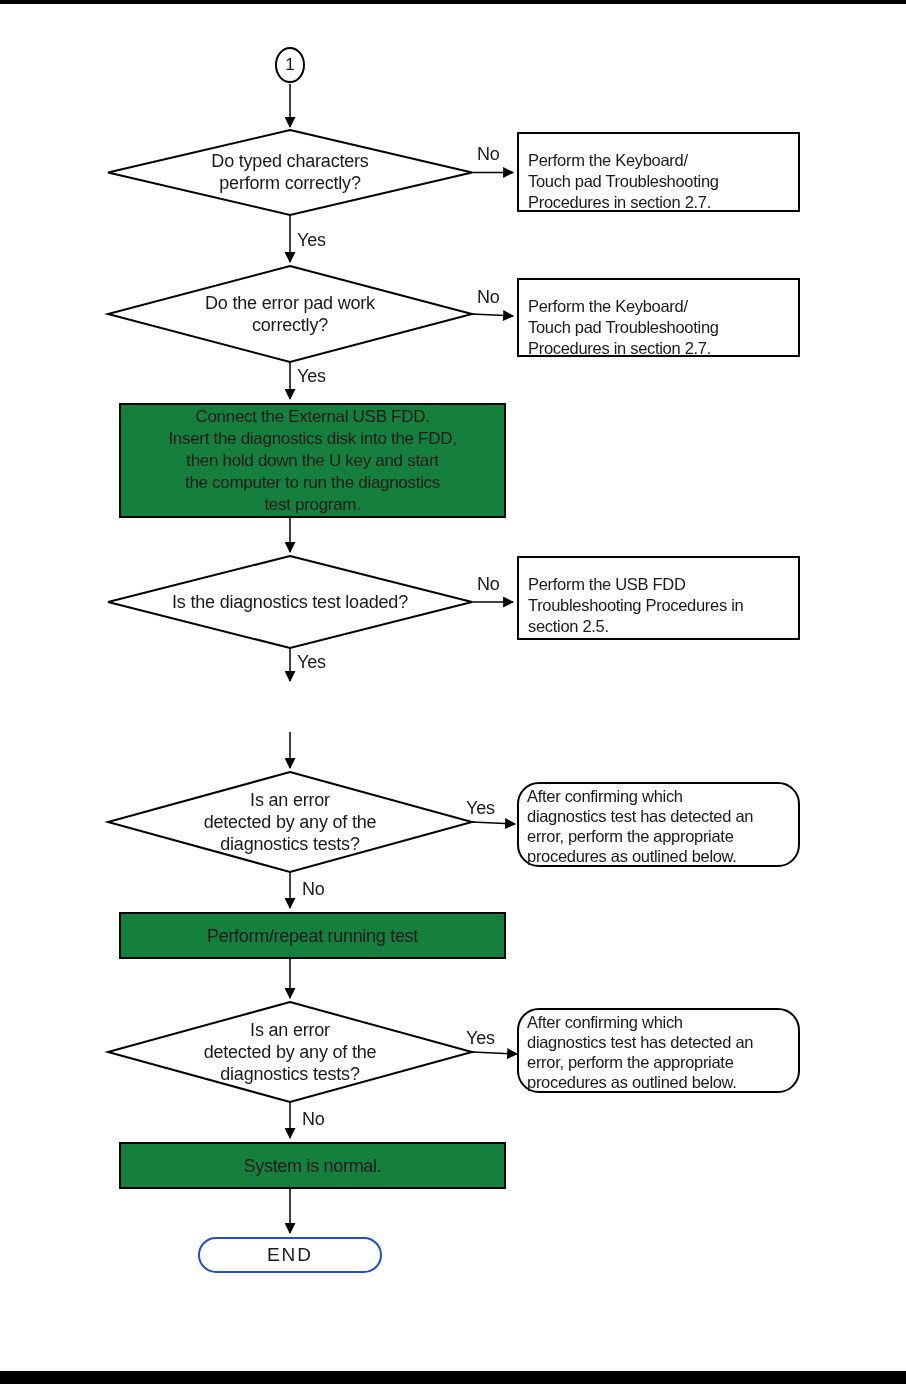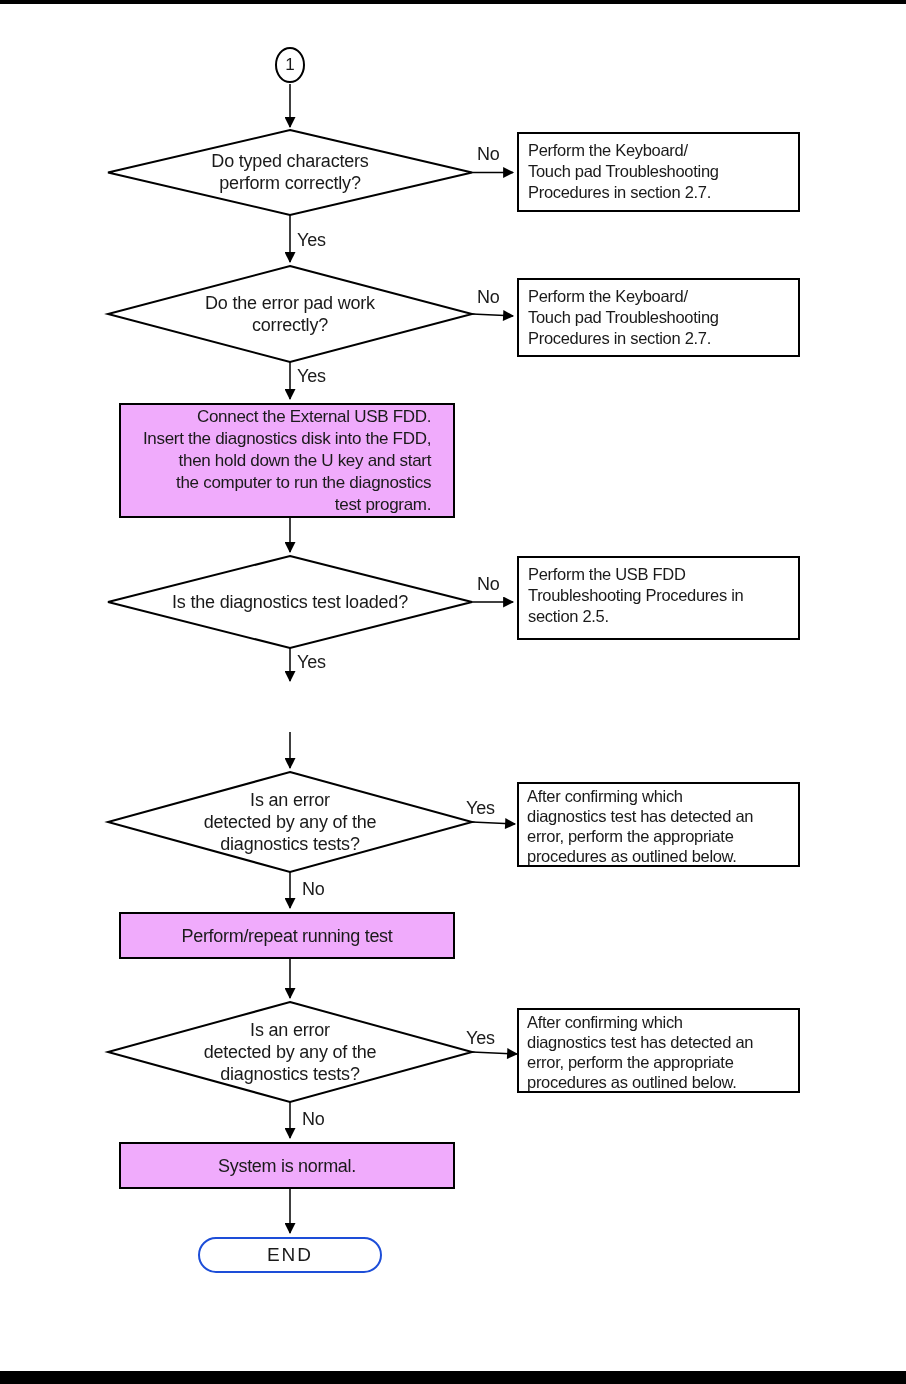--- a/index.html
+++ b/index.html
@@ -29,7 +29,7 @@
   .rbox{
     position:absolute;left:517px;width:283px;border:2px solid #000;background:#fff;
     box-sizing:border-box;text-align:left;white-space:pre-line;
-    font-size:16.5px;line-height:21px;letter-spacing:-0.3px;padding:6px 9px;
+    font-size:16.5px;line-height:21px;letter-spacing:-0.3px;padding:16px 9px;
   }
   .rbox.four{line-height:20px;padding:2px 8px;}
   .lbl{position:absolute;font-size:18px;letter-spacing:-0.2px;}

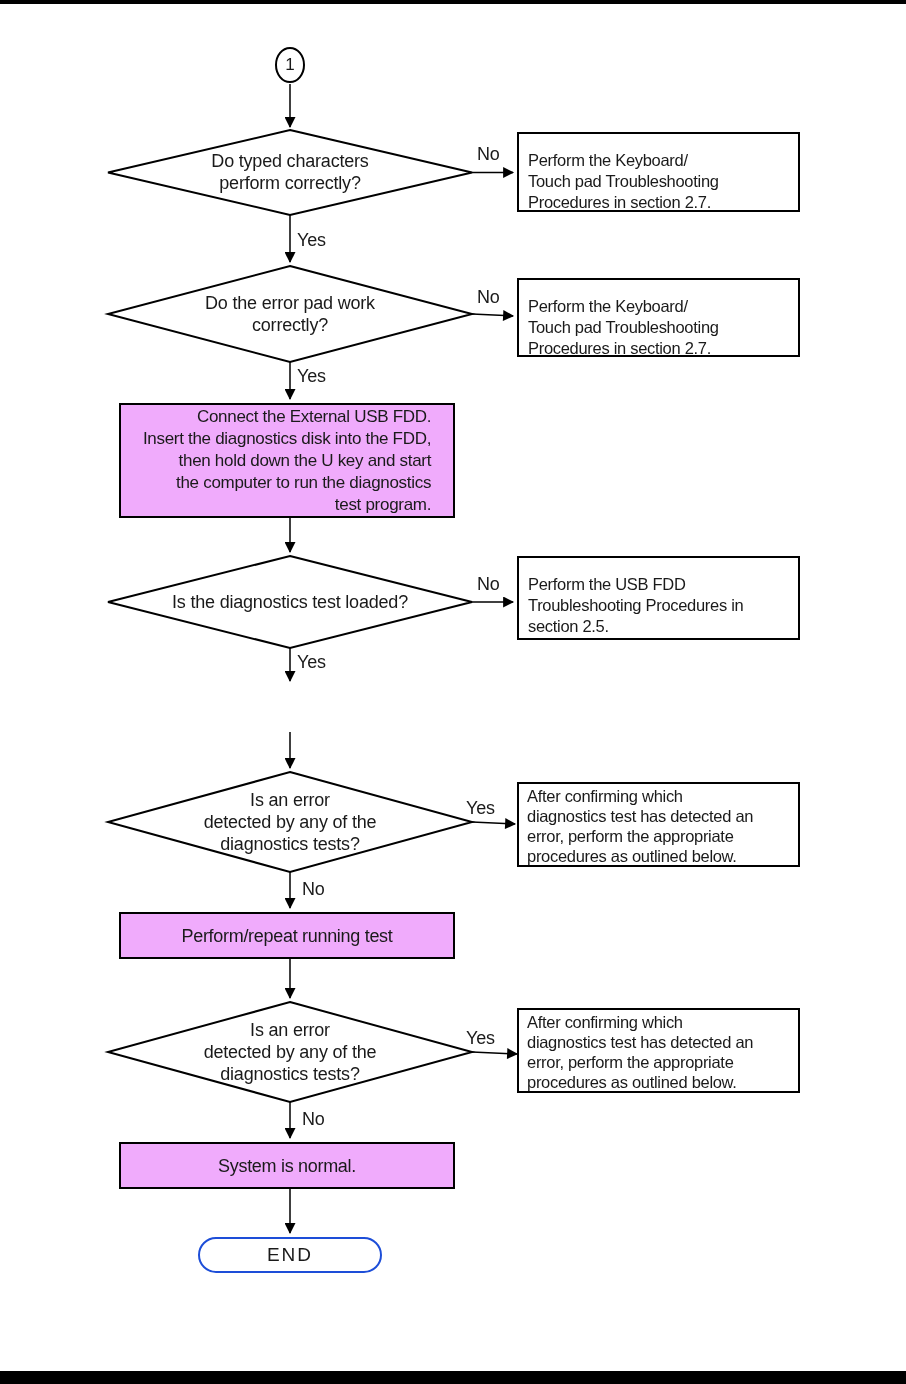--- a/index.html
+++ b/index.html
@@ -21,9 +21,9 @@
     display:flex;align-items:center;justify-content:center;font-size:17px;
   }
   .pbox{
-    position:absolute;left:119px;width:336px;border:2px solid #000;background:#f0abfc;
+    position:absolute;left:119px;width:387px;border:2px solid #000;background:#15803d;
     box-sizing:border-box;display:flex;align-items:center;justify-content:center;
-    text-align:right;white-space:pre-line;font-size:17px;line-height:22px;letter-spacing:-0.3px;
+    text-align:center;white-space:pre-line;font-size:17px;line-height:22px;letter-spacing:-0.3px;
   }
   .pbox.single{font-size:18px;}
   .rbox{

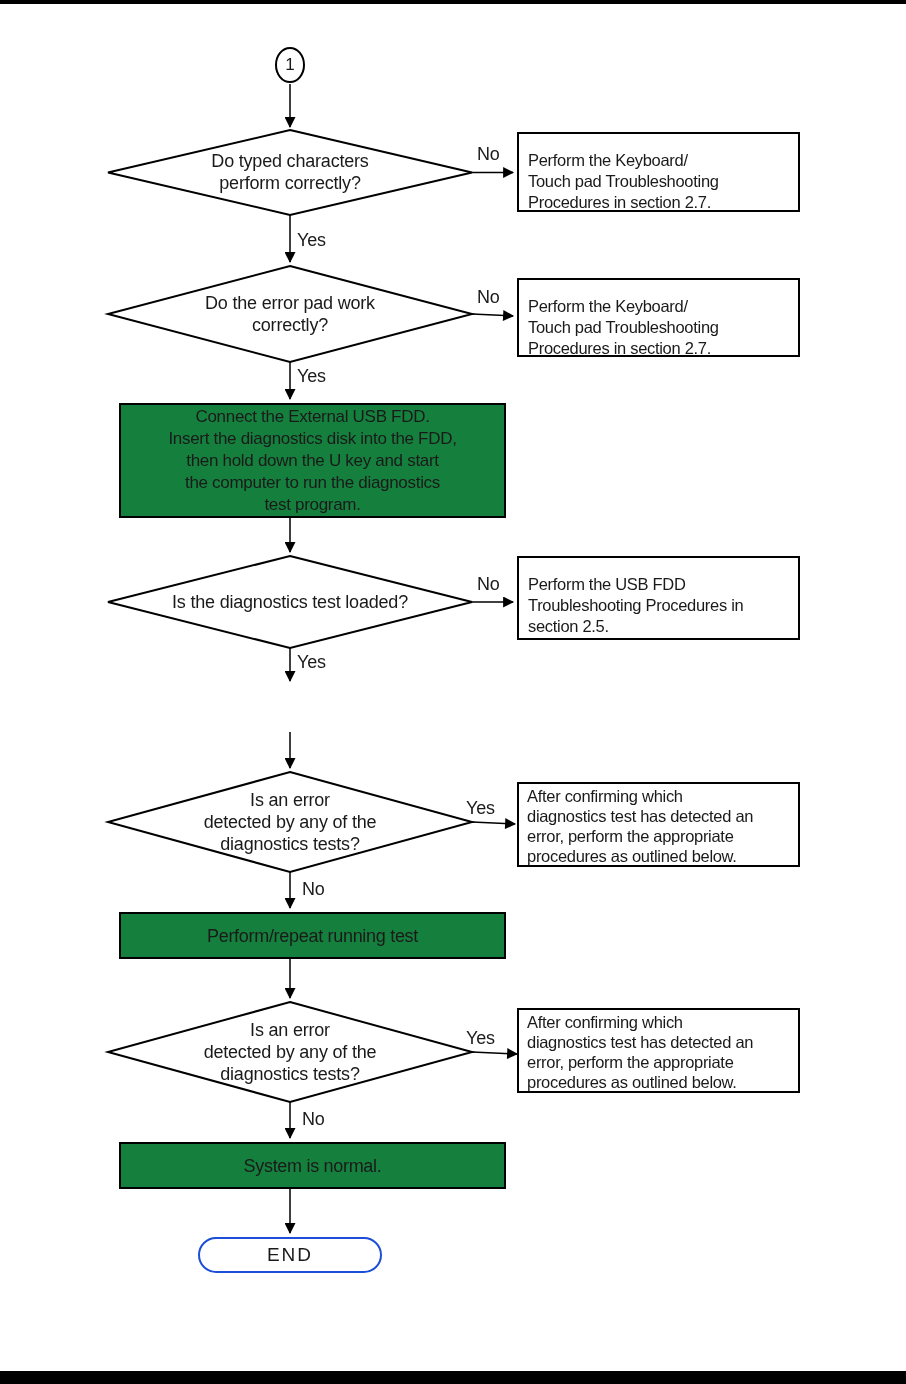--- a/index.html
+++ b/index.html
@@ -31,7 +31,7 @@
     box-sizing:border-box;text-align:left;white-space:pre-line;
     font-size:16.5px;line-height:21px;letter-spacing:-0.3px;padding:16px 9px;
   }
-  .rbox.four{line-height:20px;padding:2px 8px;}
+  .rbox.four{line-height:20px;padding:2px 8px;border-radius:22px;}
   .lbl{position:absolute;font-size:18px;letter-spacing:-0.2px;}
   .end-pill{
     position:absolute;left:198px;top:1237px;width:184px;height:36px;

